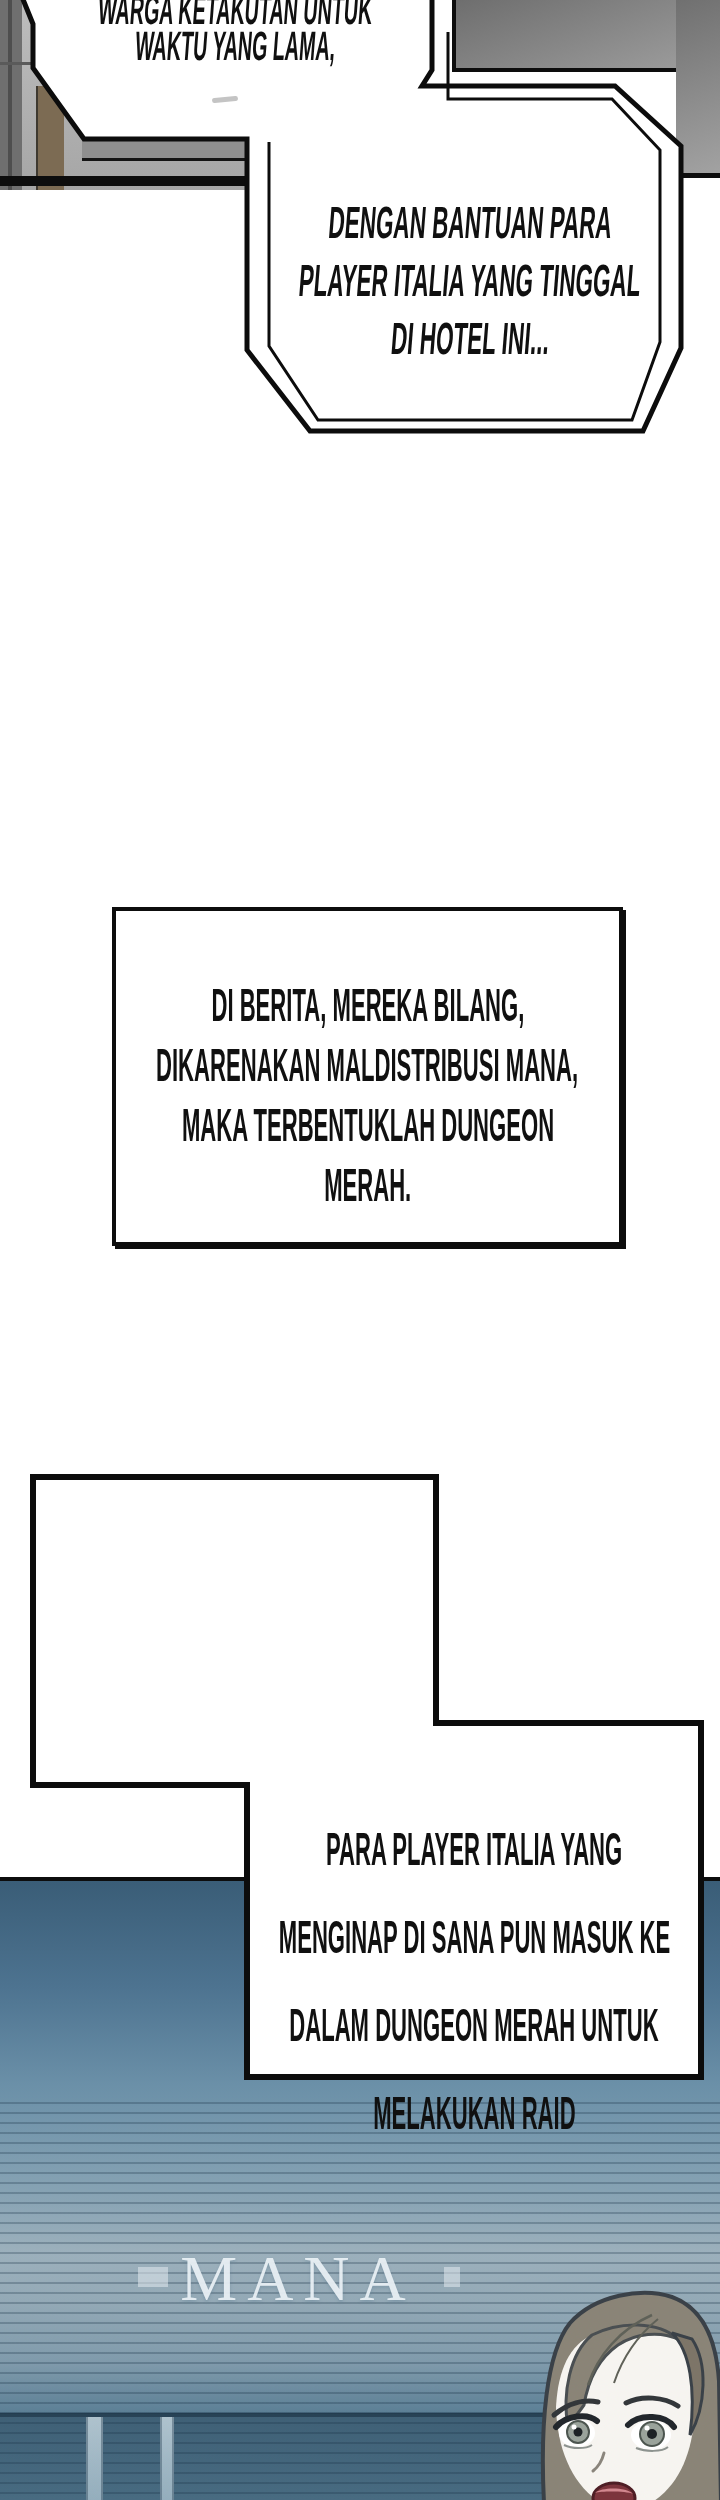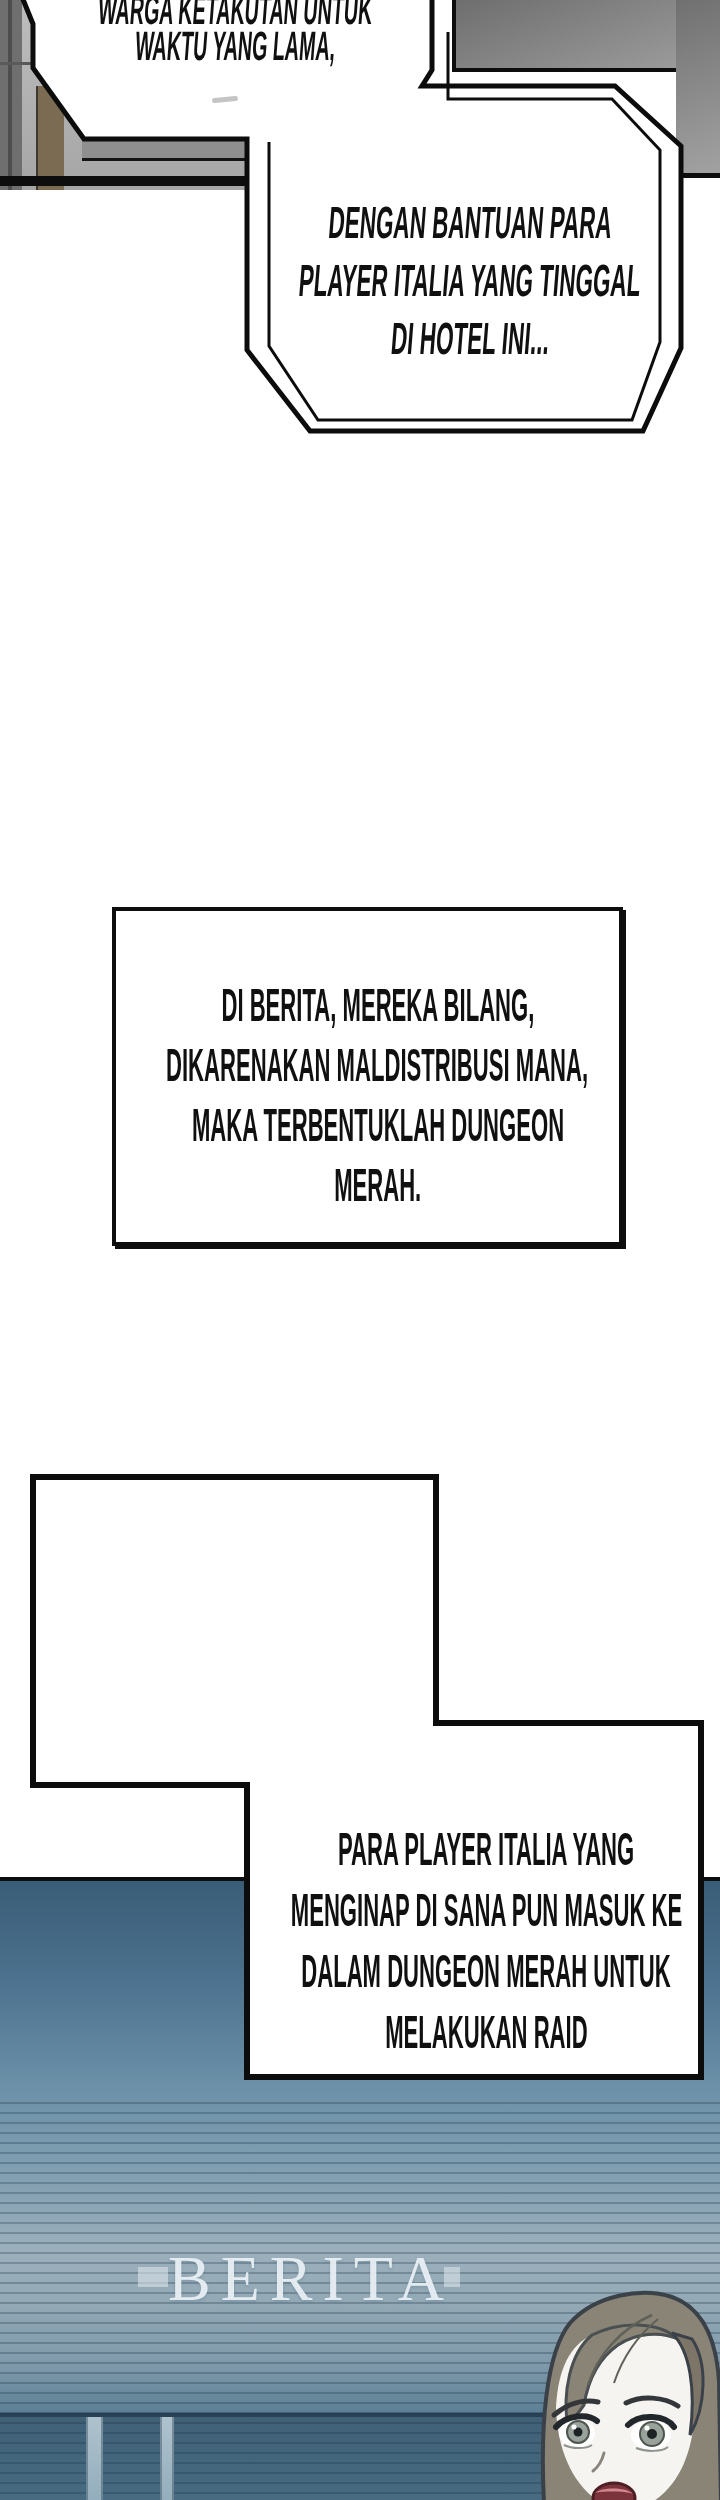--- a/index.html
+++ b/index.html
@@ -38,7 +38,7 @@
 
   .b1{left:35px;top:-8px;width:400px;}
   .b2{left:270px;top:194px;width:400px;}
-  .t-box1{left:116px;top:975px;width:503px;padding-left:10px;}
+  .t-box1{left:116px;top:975px;width:503px;}
   .t-box1 .ln{line-height:60px;}
   .t-box2{left:33px;top:1548px;width:403px;}
   .t-box2 .ln{line-height:63px;}

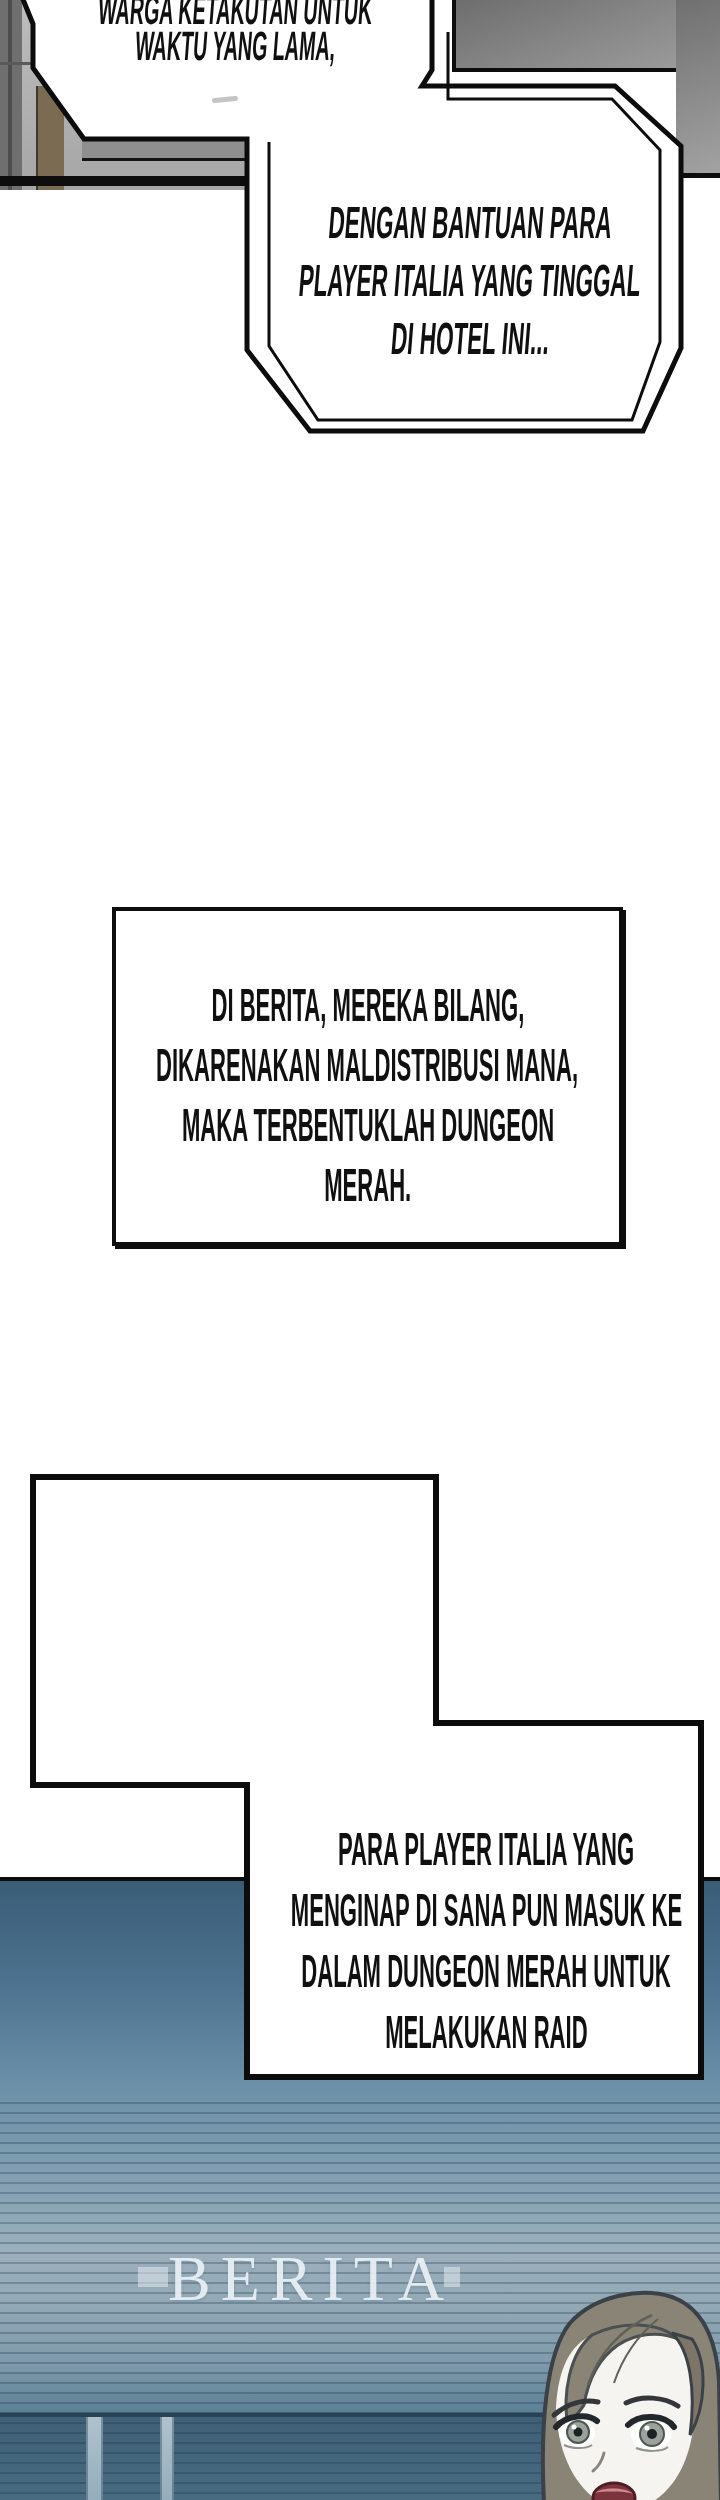--- a/index.html
+++ b/index.html
@@ -42,7 +42,7 @@
   .t-box1 .ln{line-height:60px;}
   .t-box2{left:33px;top:1548px;width:403px;}
   .t-box2 .ln{line-height:63px;}
-  .t-box3{left:259px;top:1818px;width:454px;}
+  .t-box3{left:247px;top:1818px;width:454px;gap:27px;}
   .t-box3 .ln{line-height:61px;}
 
   

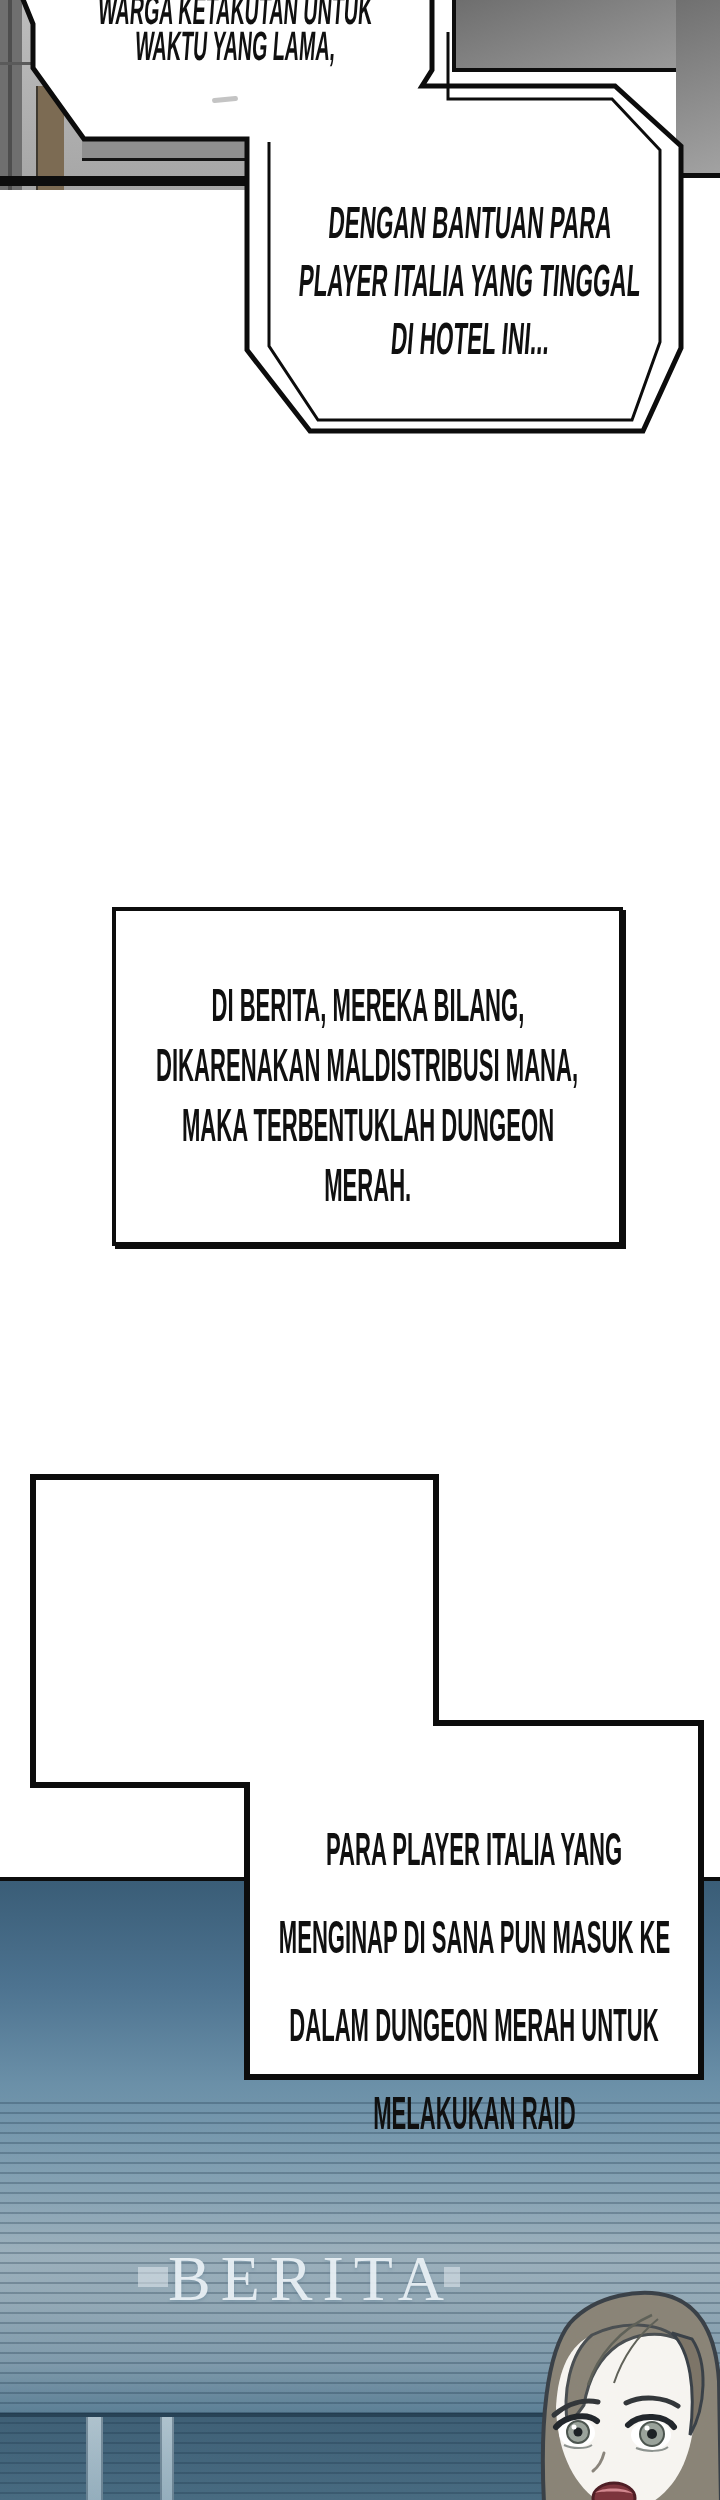--- a/index.html
+++ b/index.html
@@ -118,7 +118,7 @@
     <div class="abs stripes"></div>
     <div class="abs wpatch wl"></div>
     <div class="abs wpatch wr"></div>
-    <div class="abs hotel-sign">BERITA</div>
+    <div class="abs hotel-sign">MANA</div>
     <div class="abs divider"></div>
     <div class="abs pillar p1"></div>
     <div class="abs pillar p2"></div>

